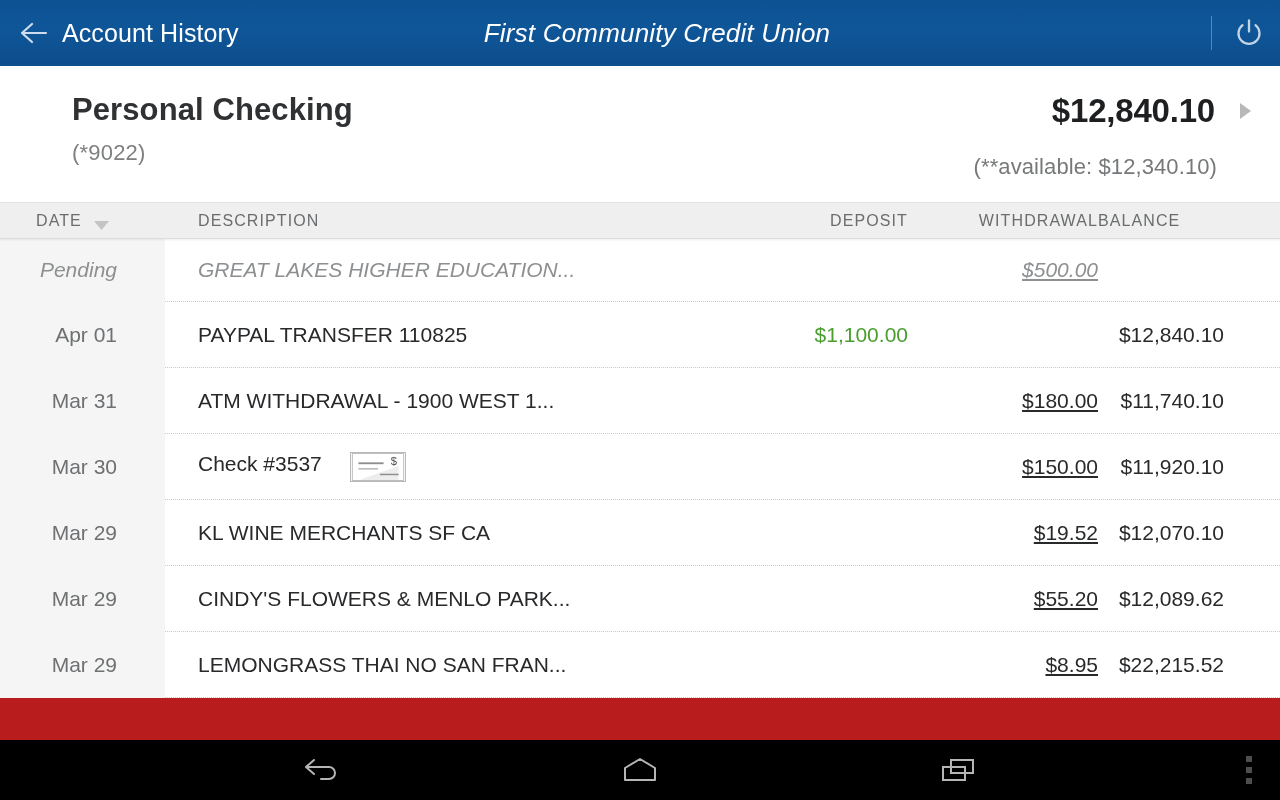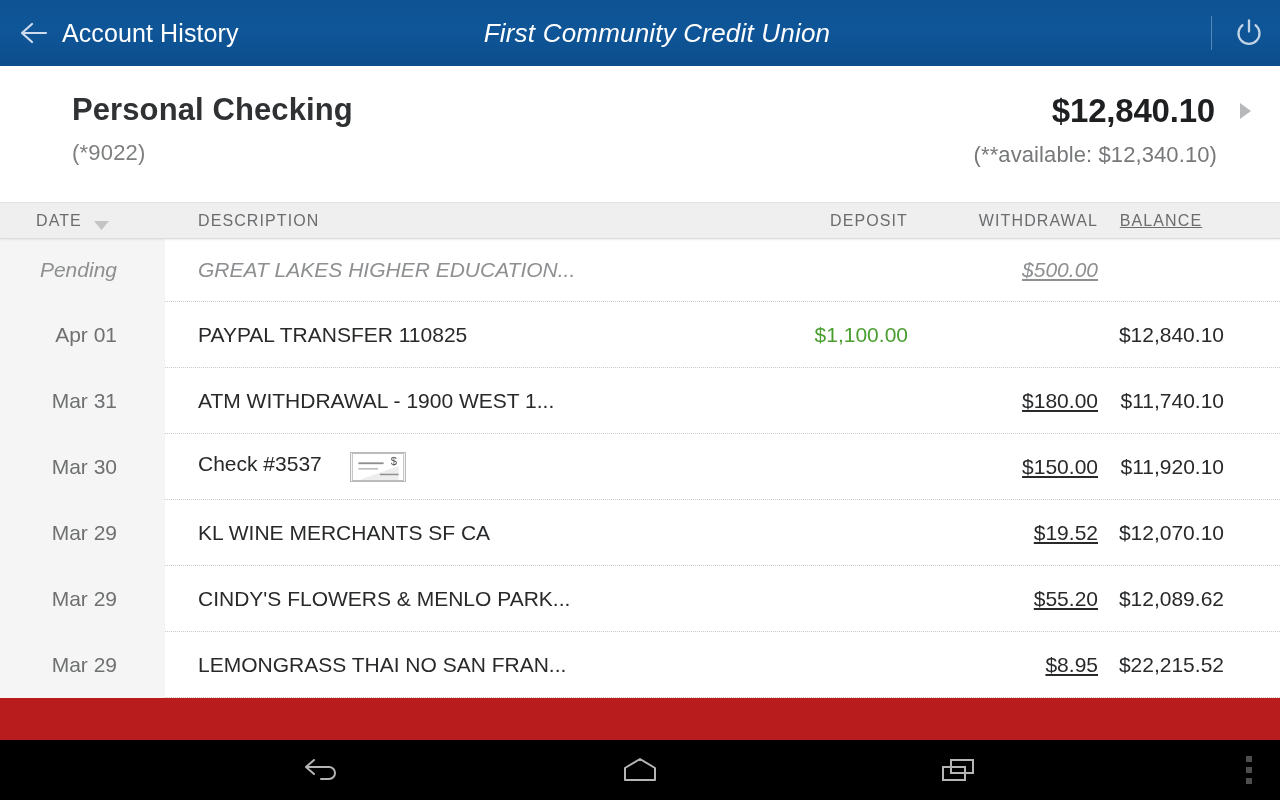--- a/index.html
+++ b/index.html
@@ -68,7 +68,7 @@
   }
   .chevron-right { width:17px; height:22px; display:block; }
   .available-balance {
-    font-size:22px; color:#76787a; font-weight:400; margin-top:12px;
+    font-size:22px; color:#76787a; font-weight:400; margin-top:24px;
     padding-right:37px; letter-spacing:.1px;
   }
 

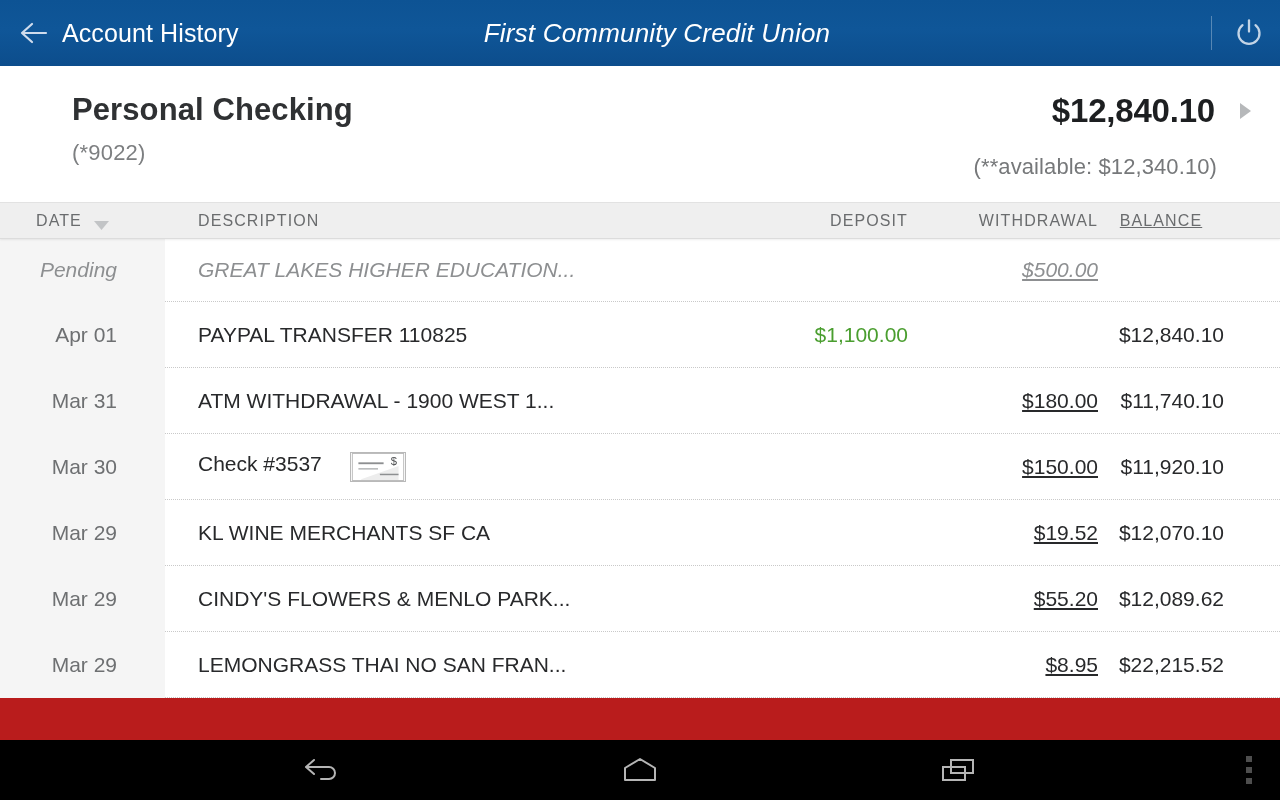--- a/index.html
+++ b/index.html
@@ -92,7 +92,7 @@
   .col-desc   { flex:1; padding-left:33px; }
   .col-dep    { width:176px; text-align:right; }
   .col-wdr    { width:190px; text-align:right; }
-  .col-bal    { width:182px; text-align:center; padding-right:56px;text-decoration:underline; }
+  .col-bal    { width:182px; text-align:left; padding-right:56px; }
 
   .sort-caret { width:15px; height:9px; display:block; }
 

